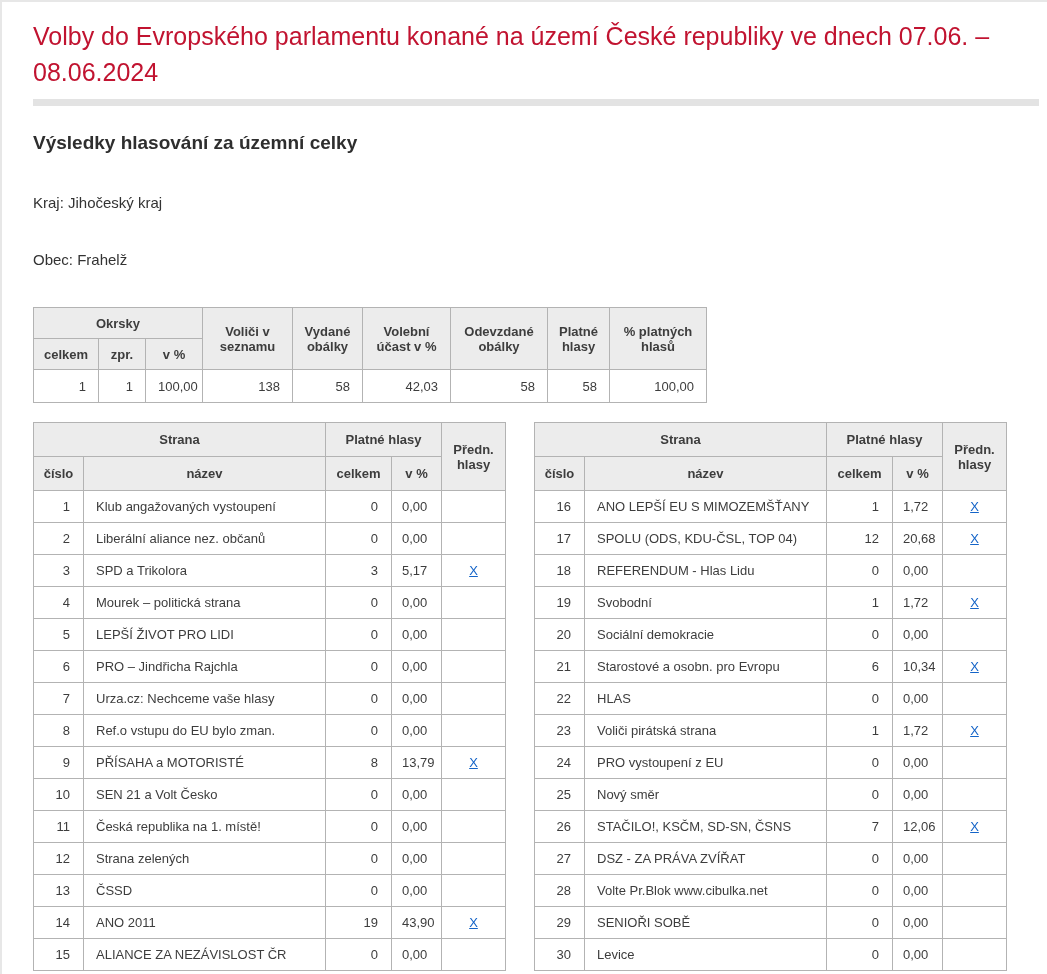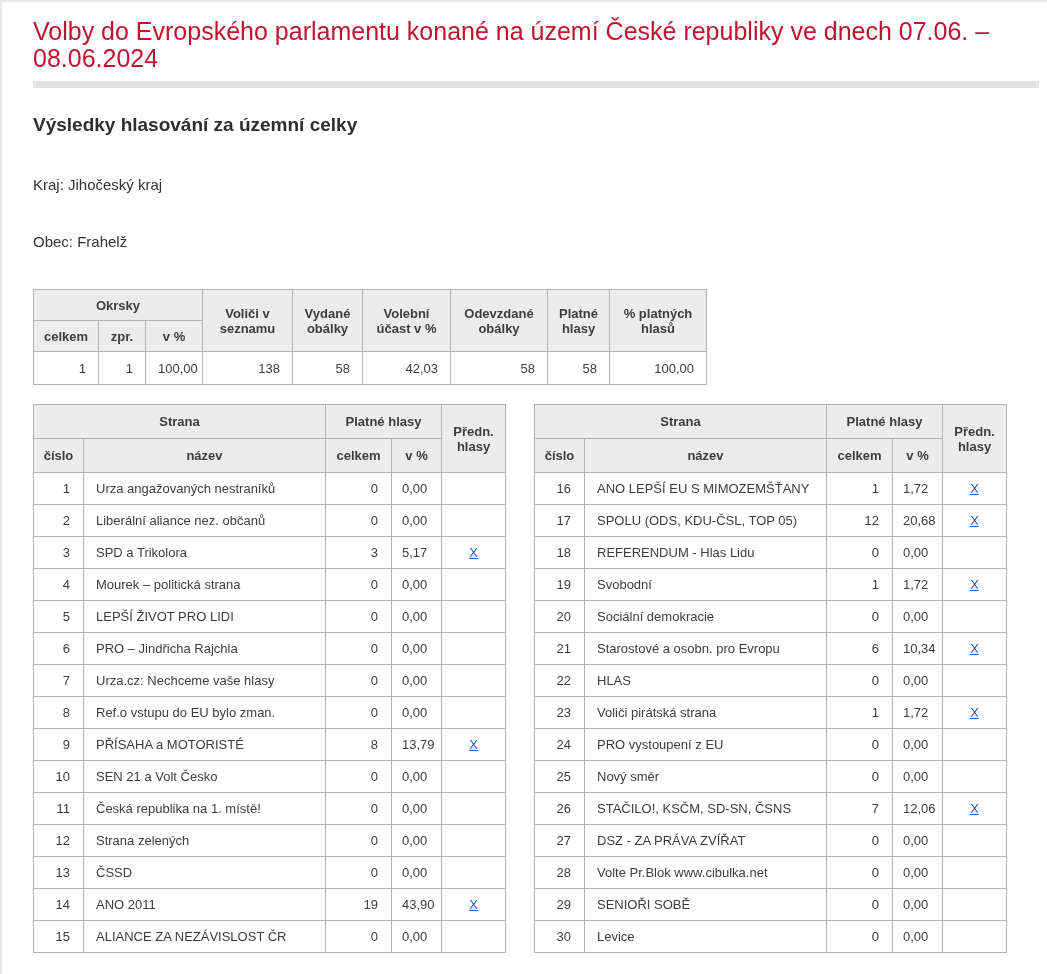--- a/index.html
+++ b/index.html
@@ -16,7 +16,7 @@
   h1.title {
     color: #c11330;
     font-size: 25px;
-    line-height: 27px;
+    line-height: 36px;
     font-weight: 400;
     max-width: 960px;
     letter-spacing: 0;

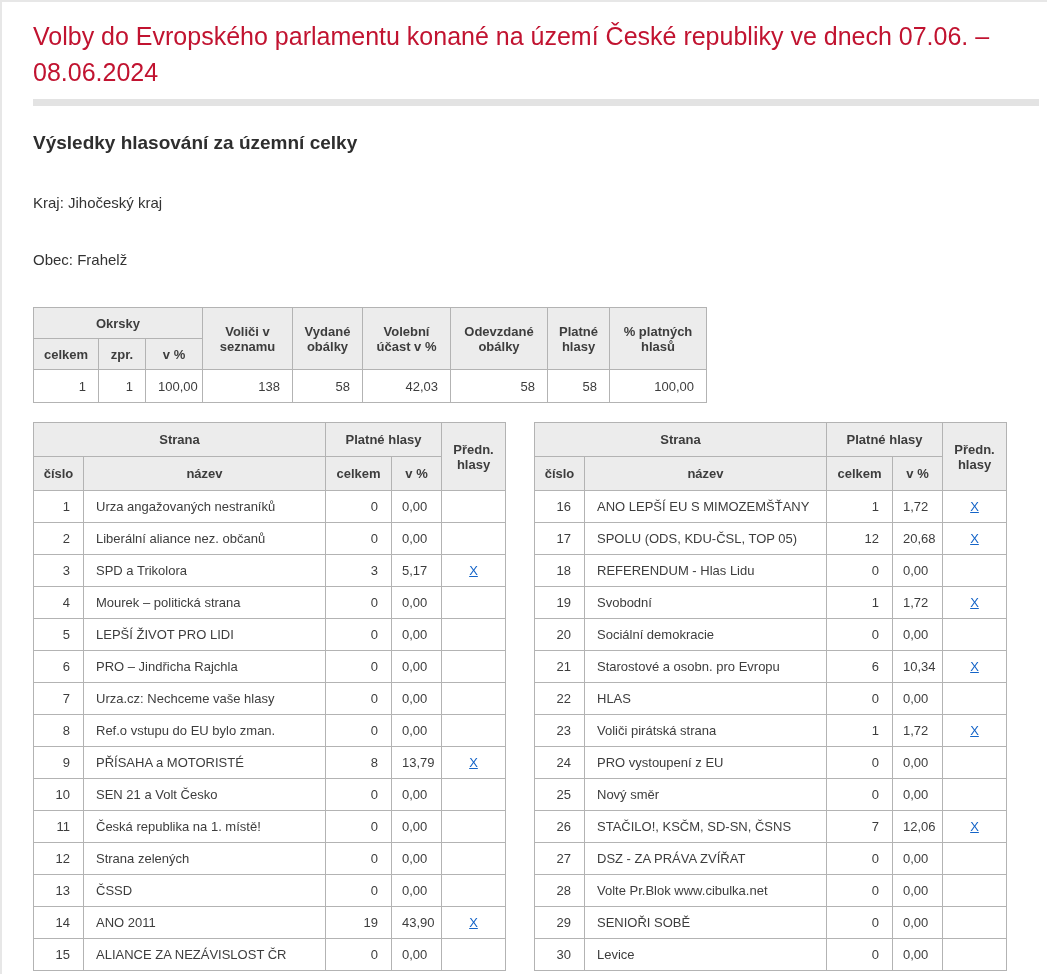--- a/index.html
+++ b/index.html
@@ -154,7 +154,7 @@
       <tbody>
           <tr>
             <td class="c-num">1</td>
-            <td class="c-name">Urza angažovaných nestraníků</td>
+            <td class="c-name">Klub angažovaných vystoupení</td>
             <td class="c-votes">0</td>
             <td class="c-pct">0,00</td>
             <td class="c-pref"></td>

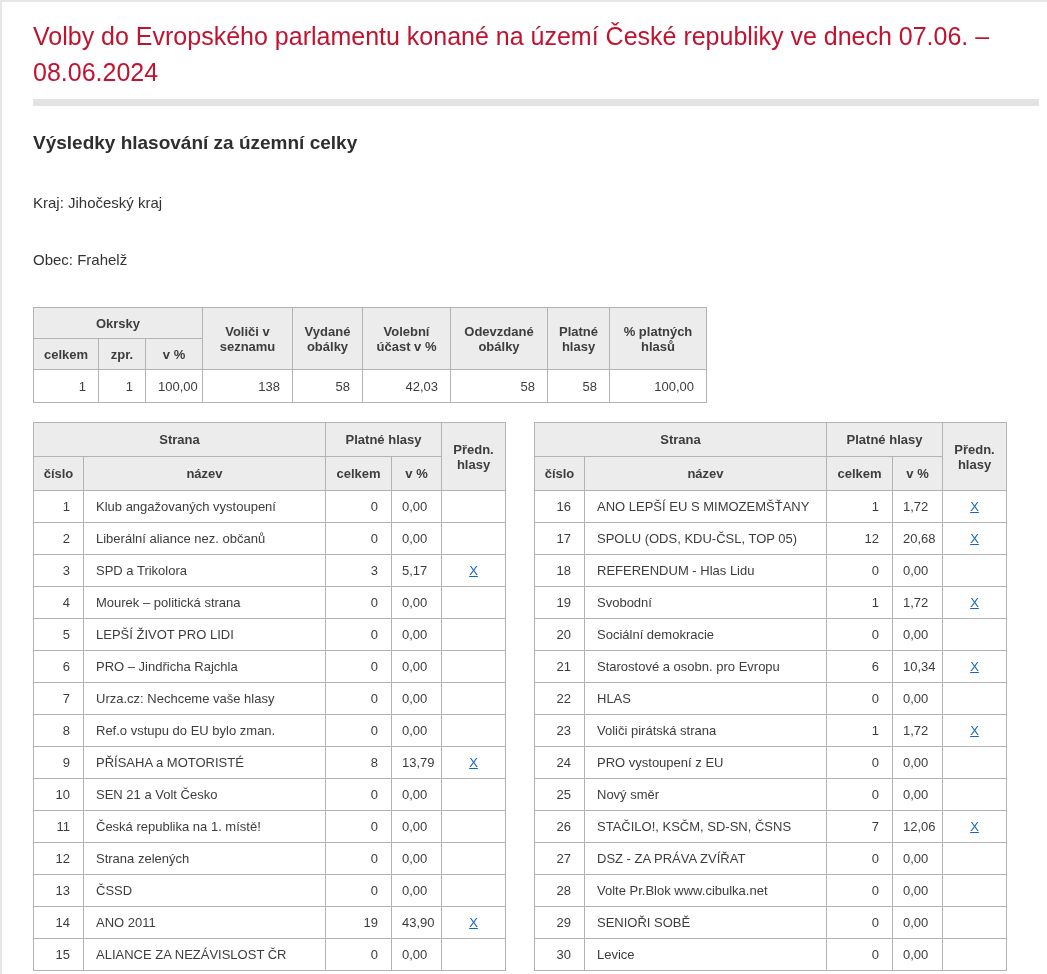--- a/index.html
+++ b/index.html
@@ -291,7 +291,7 @@
           </tr>
           <tr>
             <td class="c-num">17</td>
-            <td class="c-name">SPOLU (ODS, KDU-ČSL, TOP 05)</td>
+            <td class="c-name">SPOLU (ODS, KDU-ČSL, TOP 04)</td>
             <td class="c-votes">12</td>
             <td class="c-pct">20,68</td>
             <td class="c-pref"><a href="#">X</a></td>

